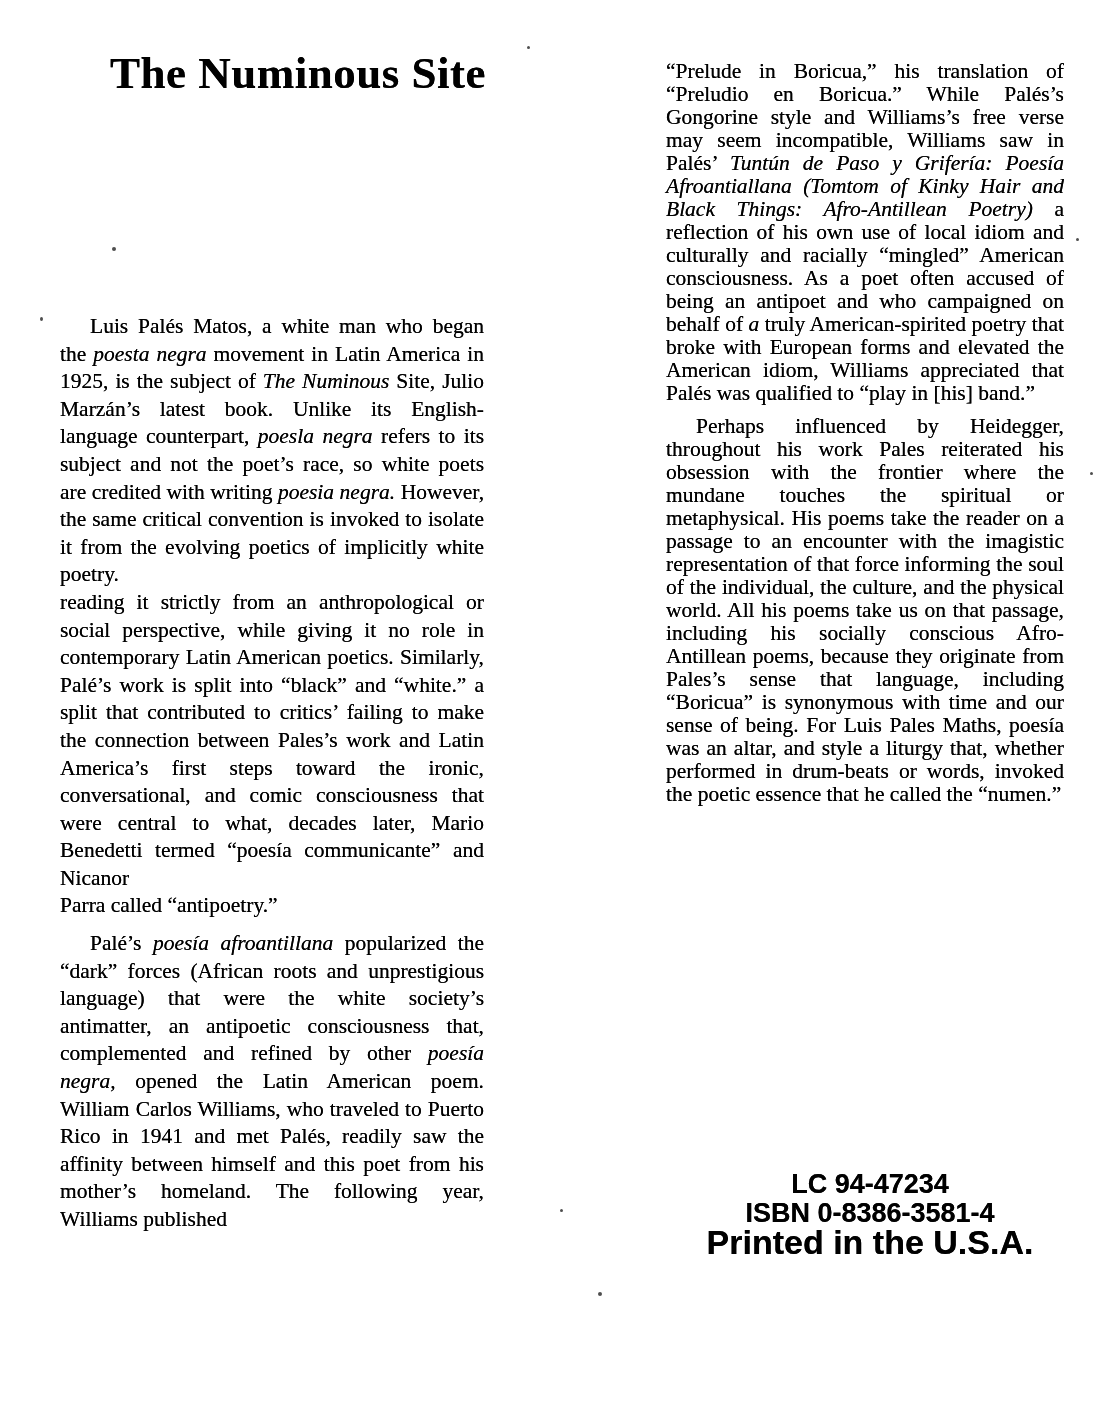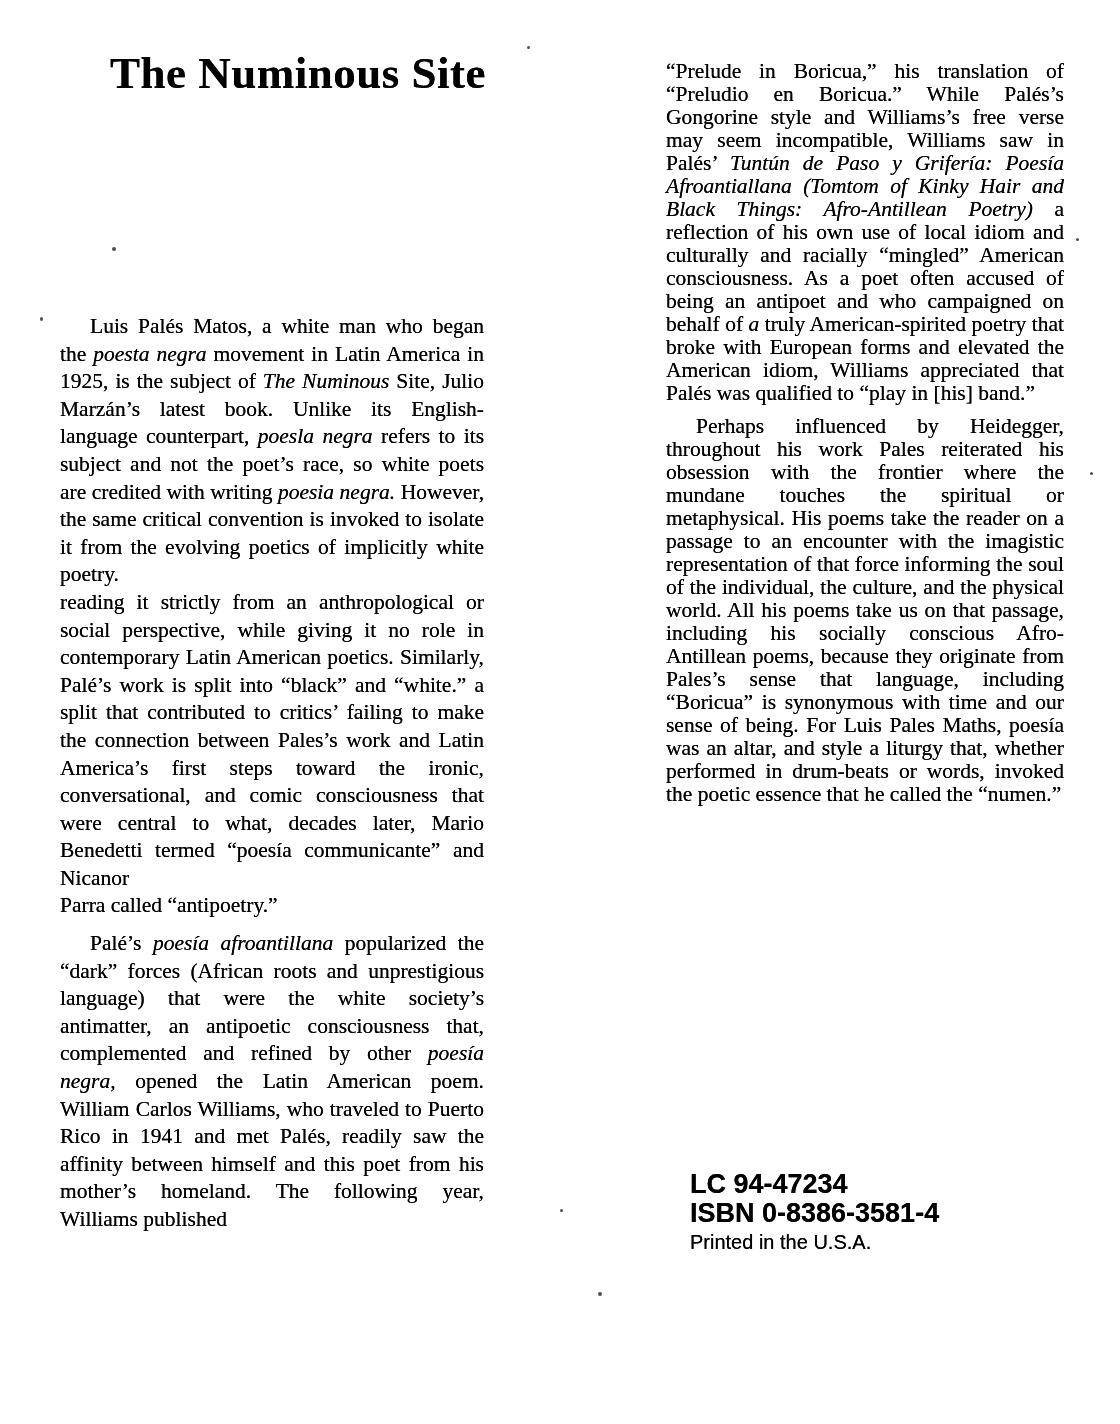--- a/index.html
+++ b/index.html
@@ -73,7 +73,7 @@
     left: 690px;
     top: 1170px;
     width: 360px;
-    text-align: left;
+    text-align: center;
     font-family: "Liberation Sans", sans-serif;
     line-height: 29px;
   }

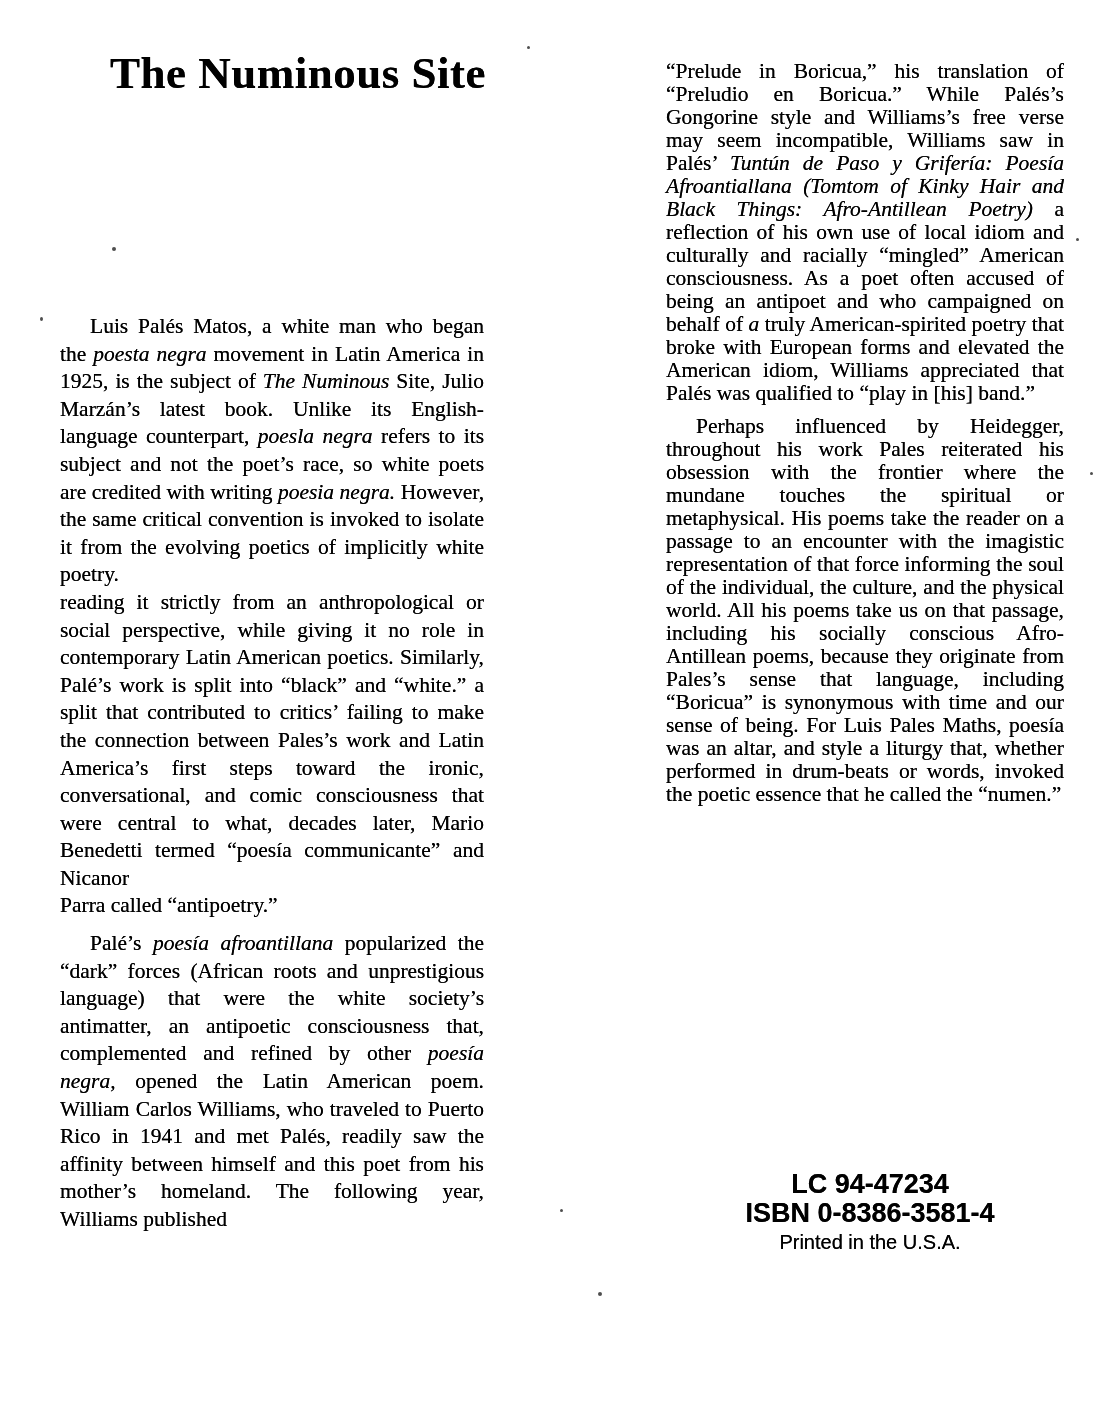--- a/index.html
+++ b/index.html
@@ -82,8 +82,8 @@
     font-weight: 700;
   }
   .imprint .line-normal {
-    font-size: 20px;
-    font-weight: 400;
+    font-size: 34px;
+    font-weight: 700;
   }
 
   

